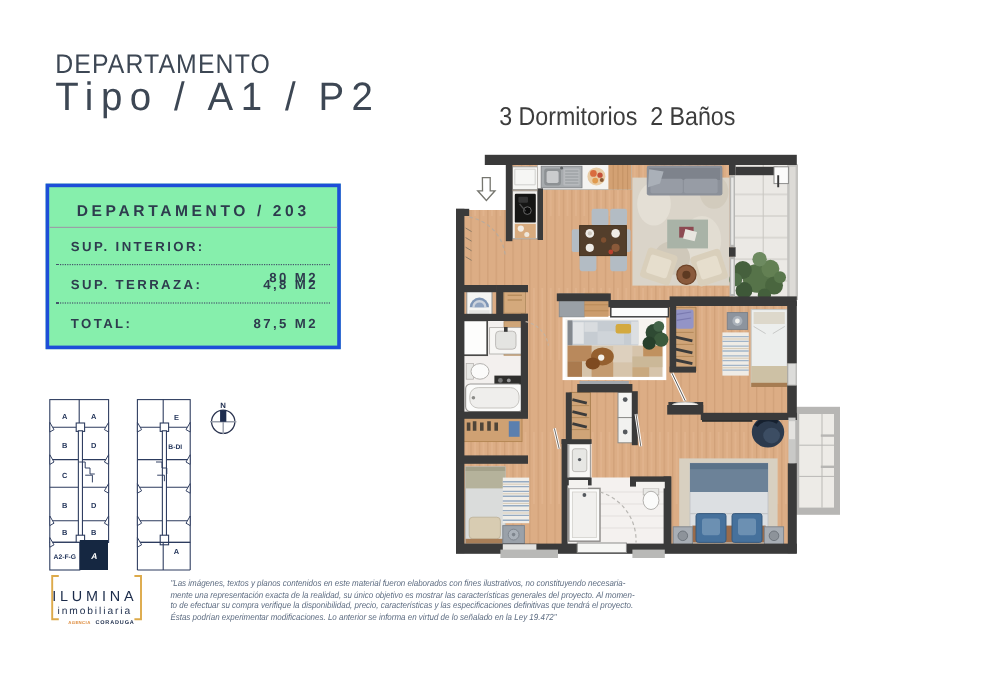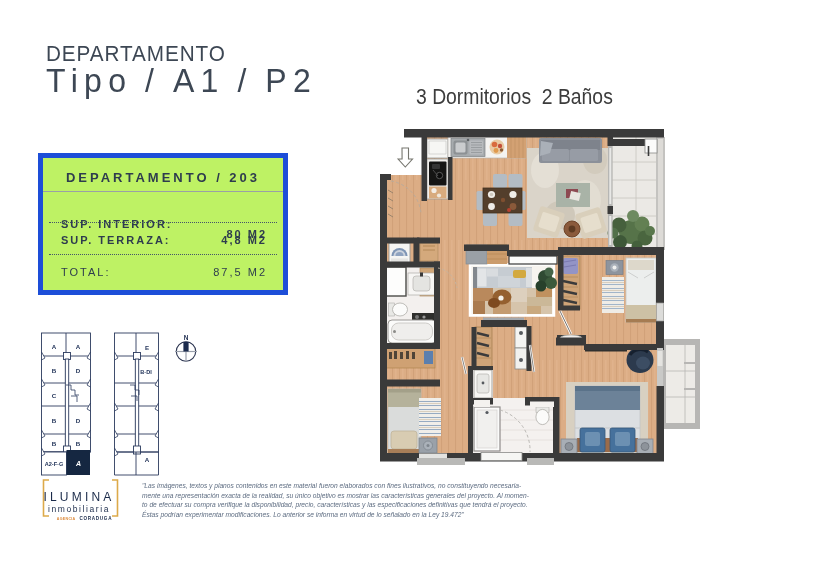--- a/index.html
+++ b/index.html
@@ -17,7 +17,7 @@
 
 <div class="abs" style="left:416px;top:85px;font-size:21.5px;color:#3c3c3c;letter-spacing:0px;transform:scaleX(0.9);transform-origin:0 0;">3 Dormitorios&nbsp; 2 Baños</div>
 
-<div class="abs" style="left:38px;top:153px;width:240px;height:132px;border:5px solid #1d4ed8;background:#bef264;color:#2e3c4e;">
+<div class="abs" style="left:38px;top:153px;width:240px;height:132px;border:3px solid #1d4ed8;background:#86efac;color:#2e3c4e;">
 
   <div style="text-align:center;font-weight:bold;font-size:13px;letter-spacing:3px;padding-top:12px;height:21px;">DEPARTAMENTO / 203</div>
   <div style="border-bottom:1px solid #9aa0a6;"></div>

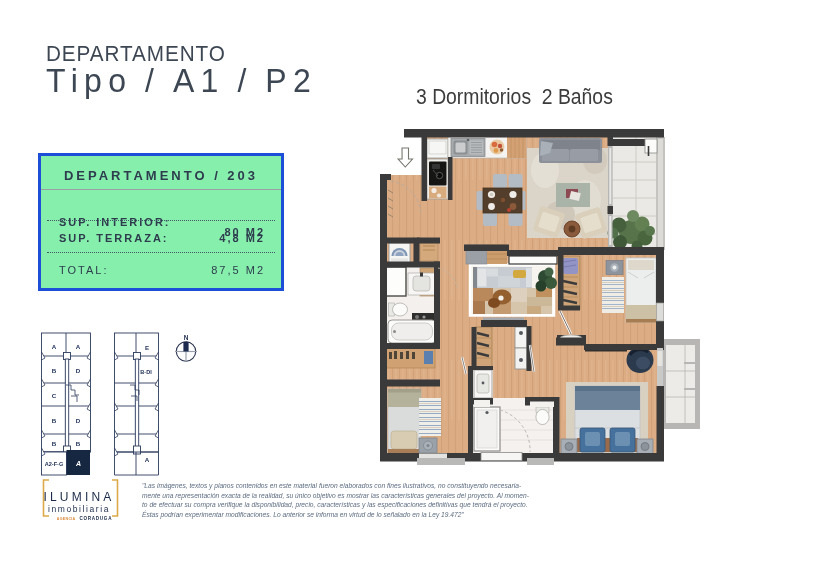--- a/index.html
+++ b/index.html
@@ -23,7 +23,7 @@
   <div style="border-bottom:1px solid #9aa0a6;"></div>
 
   <div style="position:relative;height:31px;font-weight:bold;font-size:11px;letter-spacing:2px;">
-    <span style="position:absolute;left:18px;top:26px;">SUP. INTERIOR:</span>
+    <span style="position:absolute;left:18px;top:10px;">SUP. INTERIOR:</span>
     <span style="position:absolute;right:16px;top:10px;margin-top:26px;">80 M2</span>
     <span style="position:absolute;left:6px;right:6px;bottom:0;border-bottom:1px dotted #44546a;"></span>
   </div>

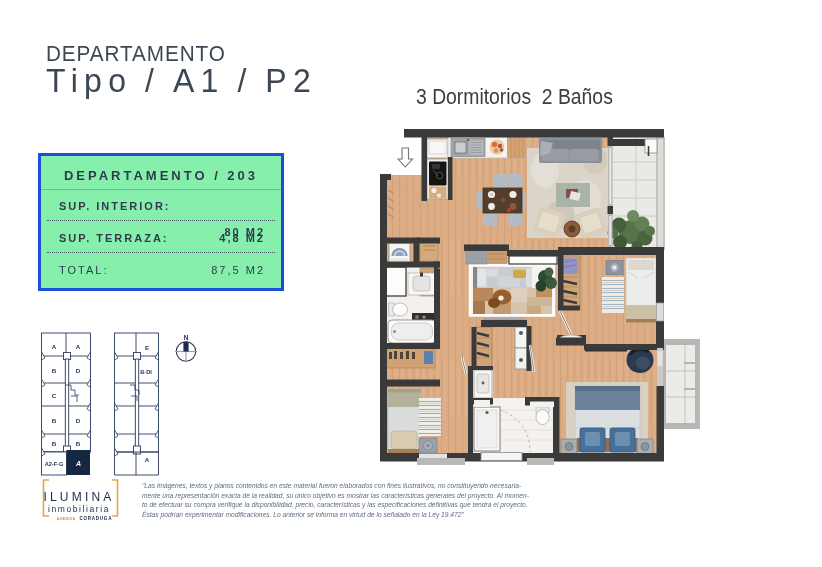--- a/index.html
+++ b/index.html
@@ -34,7 +34,7 @@
     <span style="position:absolute;left:6px;right:6px;bottom:0;border-bottom:1px dotted #44546a;"></span>
   </div>
 
-  <div style="position:relative;height:32px;font-weight:normal;font-size:11px;letter-spacing:2px;">
+  <div style="position:relative;height:32px;font-weight:bold;font-size:11px;letter-spacing:2px;">
     <span style="position:absolute;left:18px;top:11px;">TOTAL:</span>
     <span style="position:absolute;right:16px;top:11px;padding-left:20px;">87,5 M2</span>
   </div>

